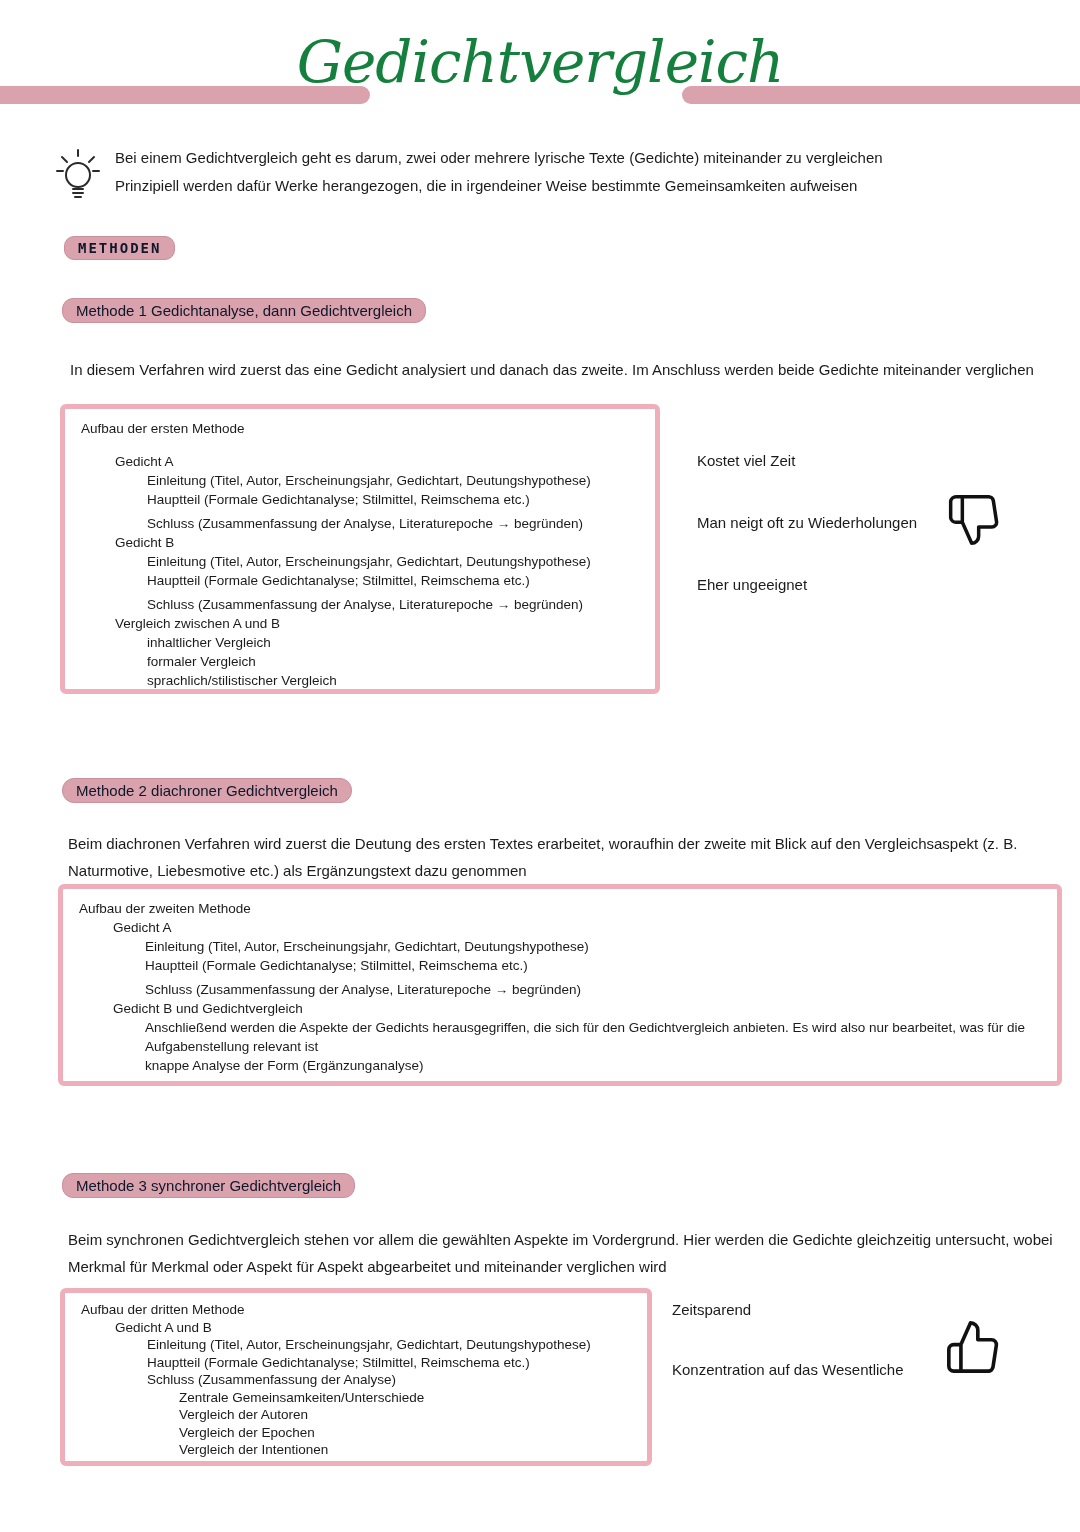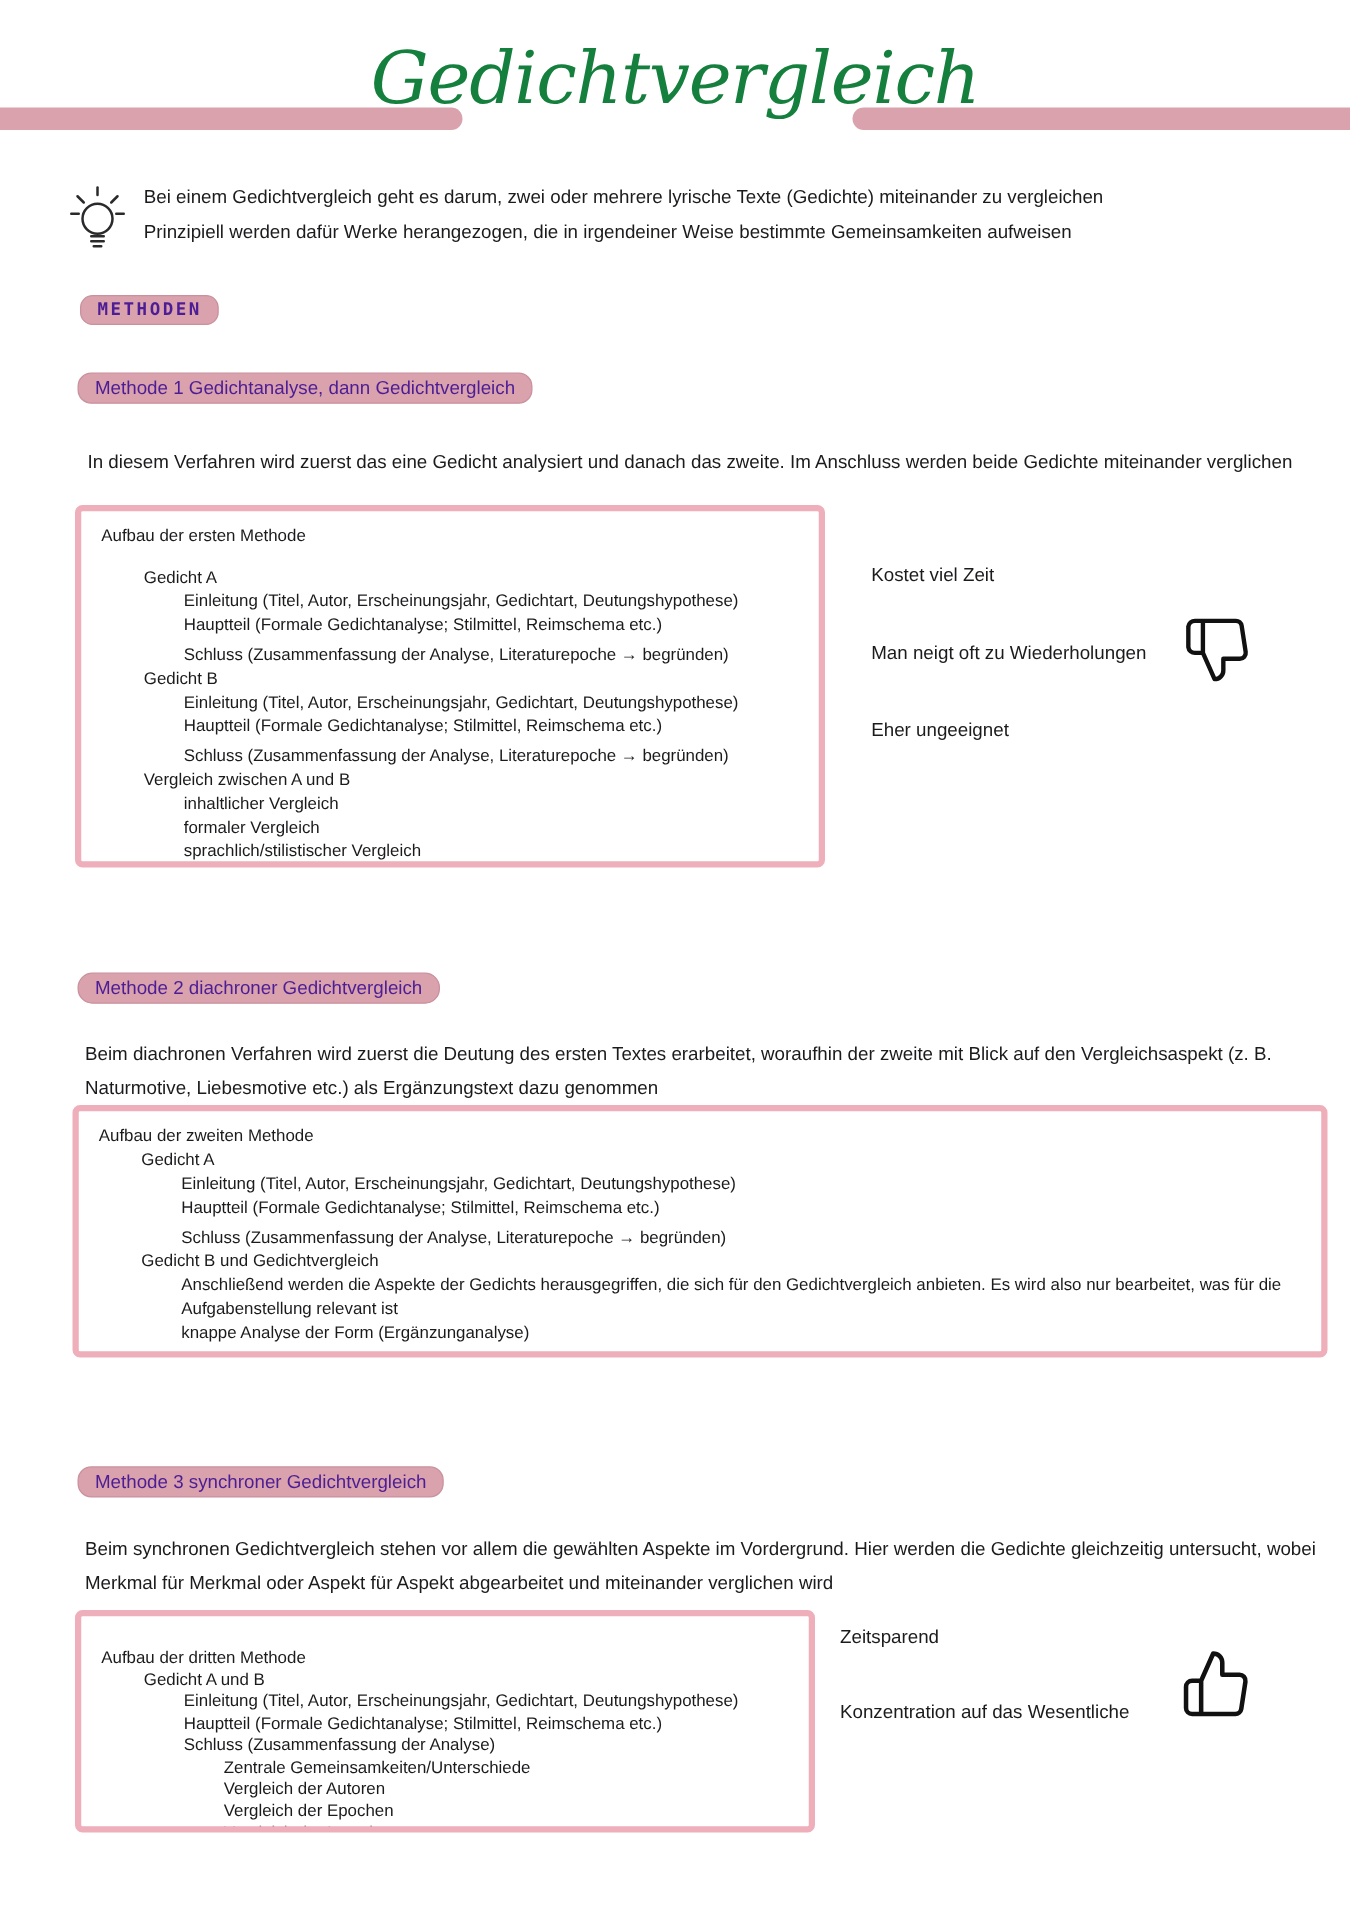--- a/index.html
+++ b/index.html
@@ -26,7 +26,7 @@
   
   .pill {
     position:absolute; background:#d9a2ad; border:1px solid #c9909d;
-    border-radius:11px; padding:3px 13px; font-size:15px; color:#4c1d95;
+    border-radius:11px; padding:3px 13px; font-size:15px; color:#0f172a;
     white-space:nowrap;
   }
   .pill-methoden {

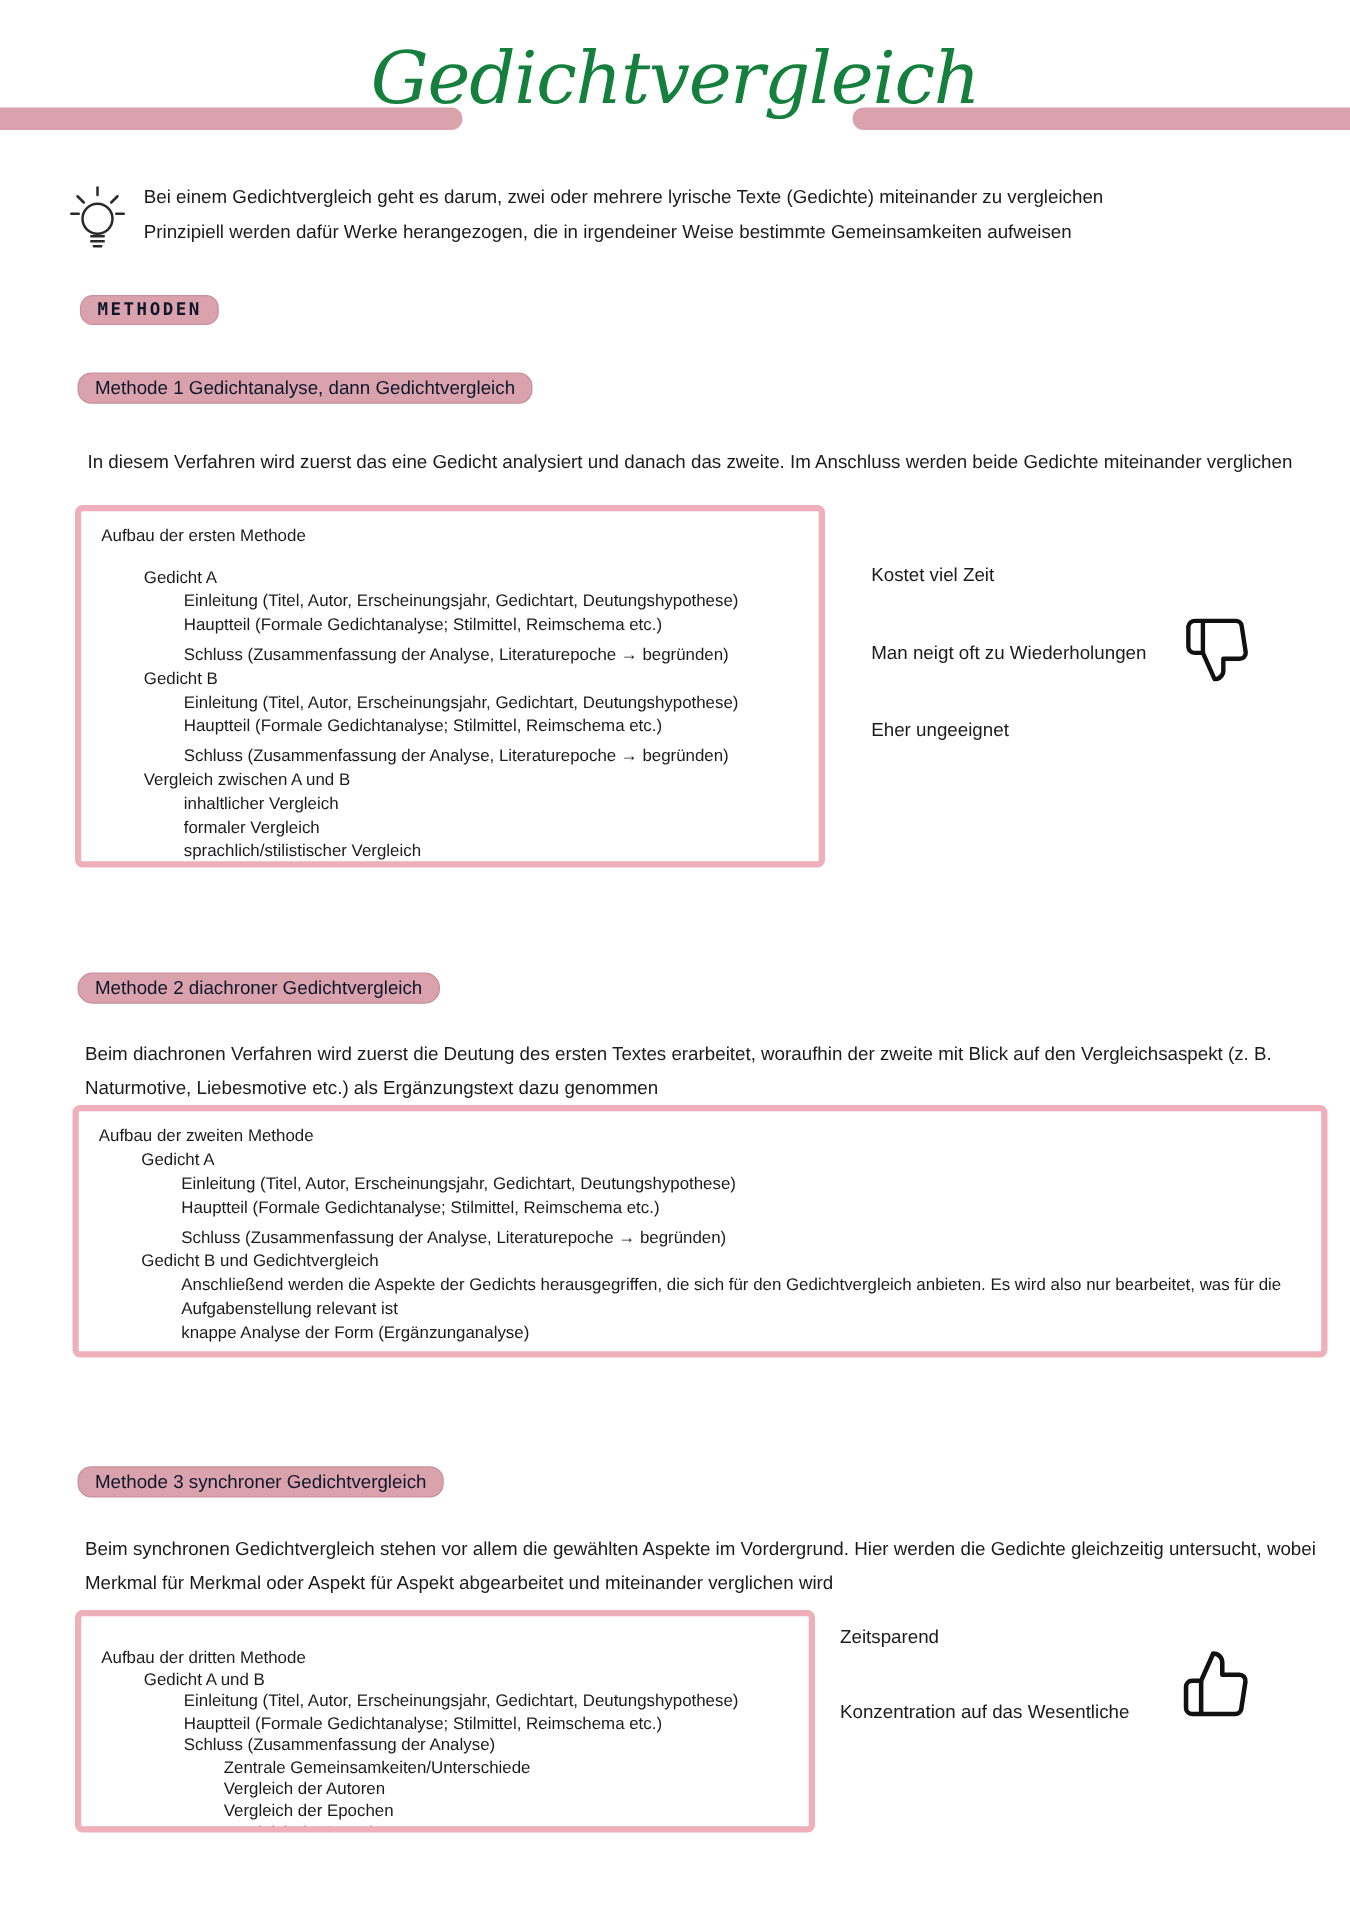--- a/index.html
+++ b/index.html
@@ -52,7 +52,7 @@
   }
   .obox-1 { left:60px; top:404px;  width:600px;  height:290px; }
   .obox-2 { left:58px; top:884px;  width:1004px; height:202px; }
-  .obox-3 { left:60px; top:1288px; width:592px;  height:178px; padding-top:24px; }
+  .obox-3 { left:60px; top:1288px; width:592px;  height:178px; padding-top:8px; }
   .ln { font-size:13.5px; line-height:19px; white-space:nowrap; }
   .obox-3 .ln { line-height:17.5px; }
   .ln.wrap { white-space:normal; }

